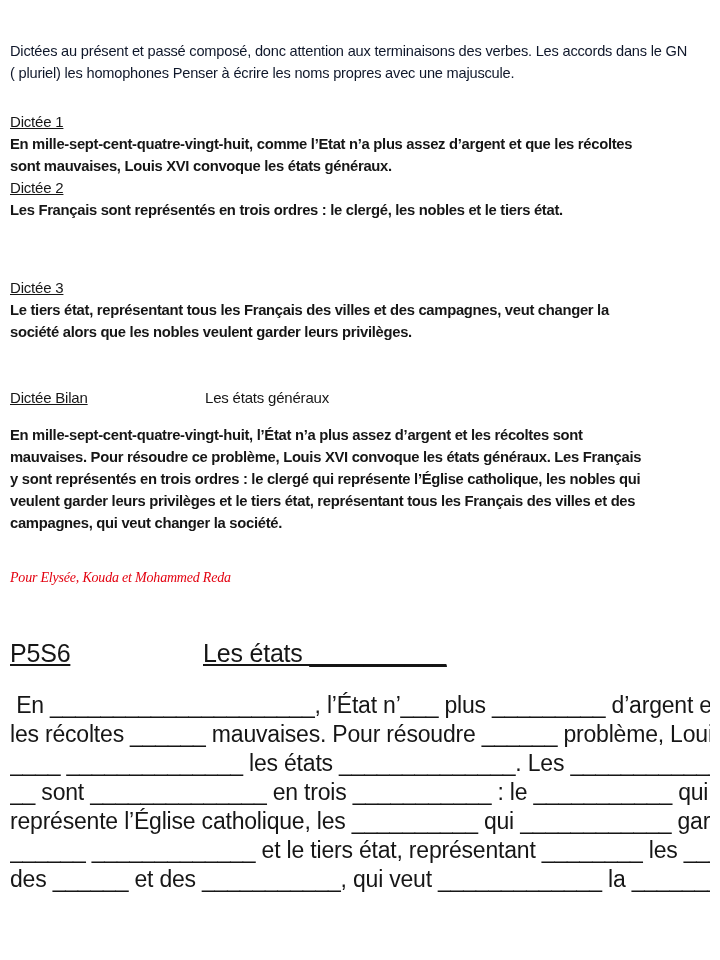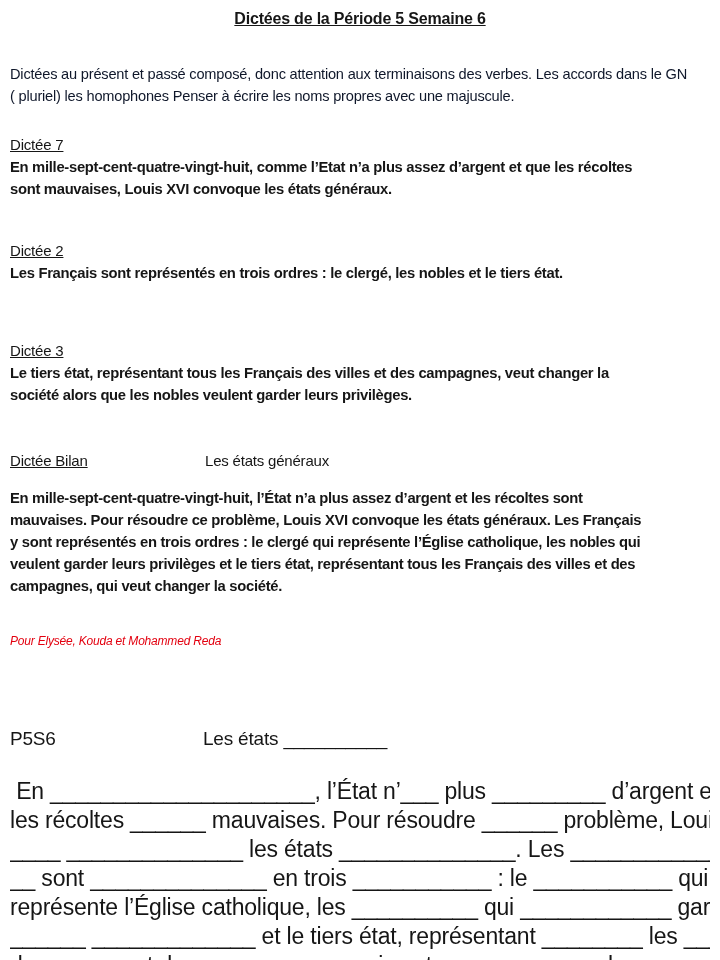--- a/index.html
+++ b/index.html
@@ -92,7 +92,6 @@
 
 <div class="page">
 
-  <div class="title">Dictées de la Période 5 Semaine 6</div>
 
   <div class="note">Dictées au présent et passé composé, donc attention aux terminaisons des verbes. Les accords dans le GN
 ( pluriel) les homophones Penser à écrire les noms propres avec une majuscule.</div>

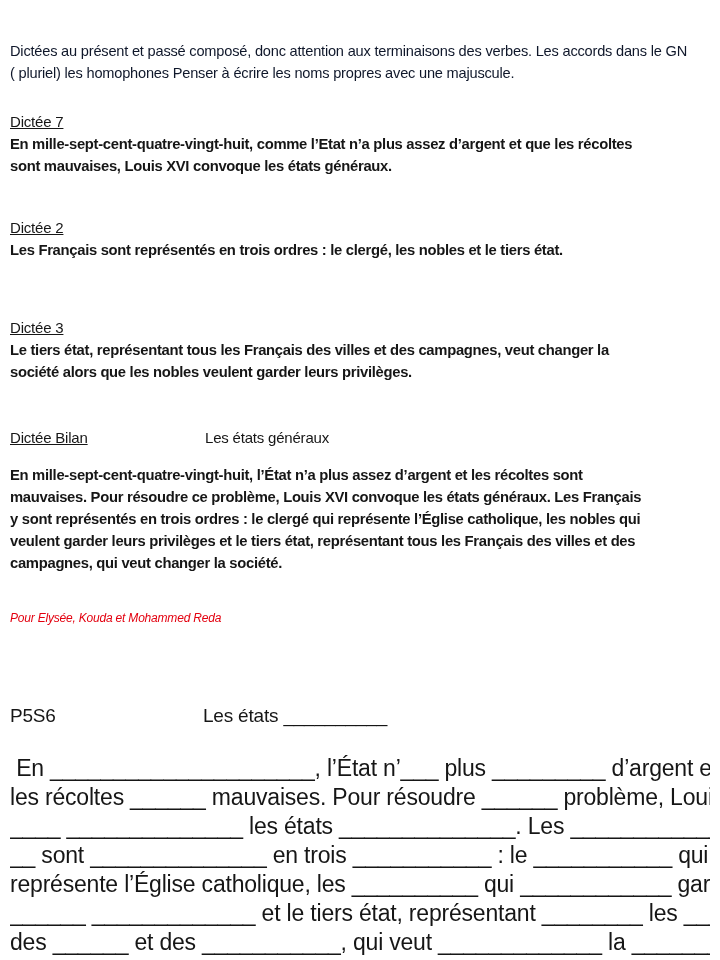--- a/index.html
+++ b/index.html
@@ -97,7 +97,7 @@
 ( pluriel) les homophones Penser à écrire les noms propres avec une majuscule.</div>
 
   <div class="sec-1">
-    <div class="heading"><span class="u">Dictée 7</span></div>
+    <div class="heading"><span class="u">Dictée 1</span></div>
     <div class="para">En mille-sept-cent-quatre-vingt-huit, comme l’Etat n’a plus assez d’argent et que les récoltes
 sont mauvaises, Louis XVI convoque les états généraux.</div>
   </div>

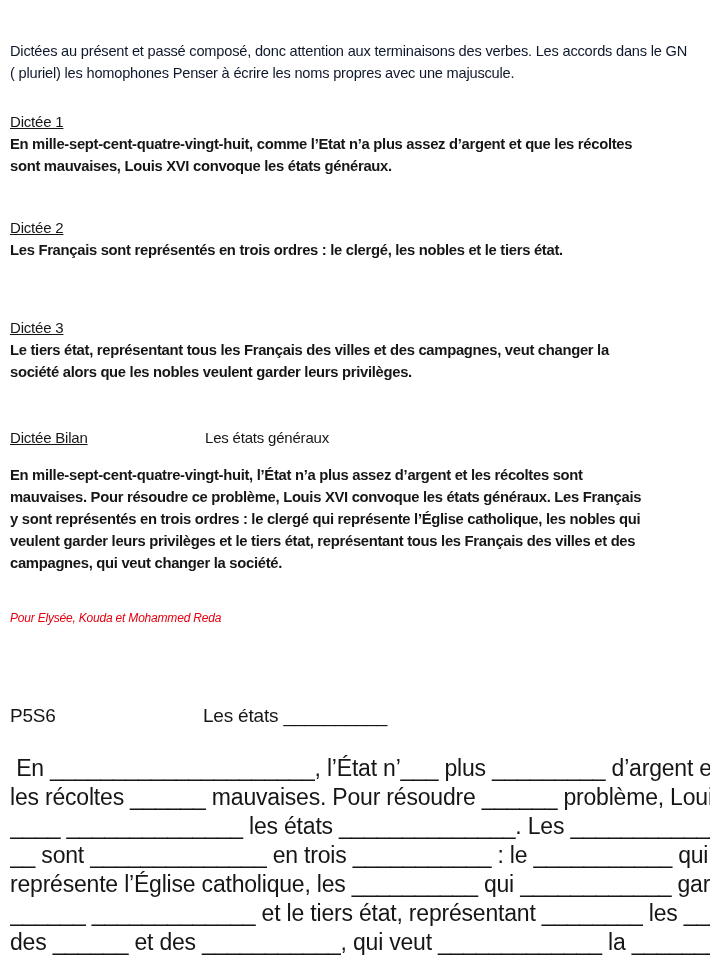--- a/index.html
+++ b/index.html
@@ -51,7 +51,7 @@
   }
   .u { text-decoration: underline; }
   .sec-1 { margin-top: 27px; }
-  .sec-2 { margin-top: 40px; }
+  .sec-2 { }
   .sec-3 { margin-top: 56px; }
   .bilan-row {
     margin-top: 44px;

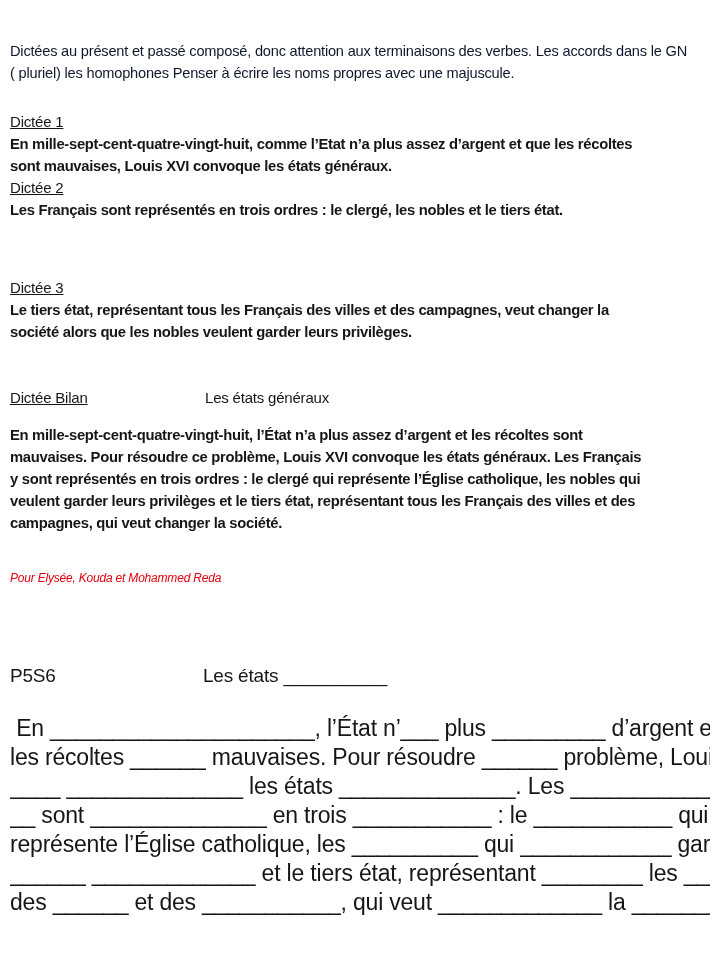--- a/index.html
+++ b/index.html
@@ -66,9 +66,10 @@
     margin-top: 33px;
     color: #e3000f;
     font-style: italic;
-    font-size: 12px;
+    font-size: 14px;
     line-height: 22px;
     letter-spacing: -0.2px;
+    font-family: Liberation Serif, serif;
   }
   .ex-header {
     margin-top: 74px;

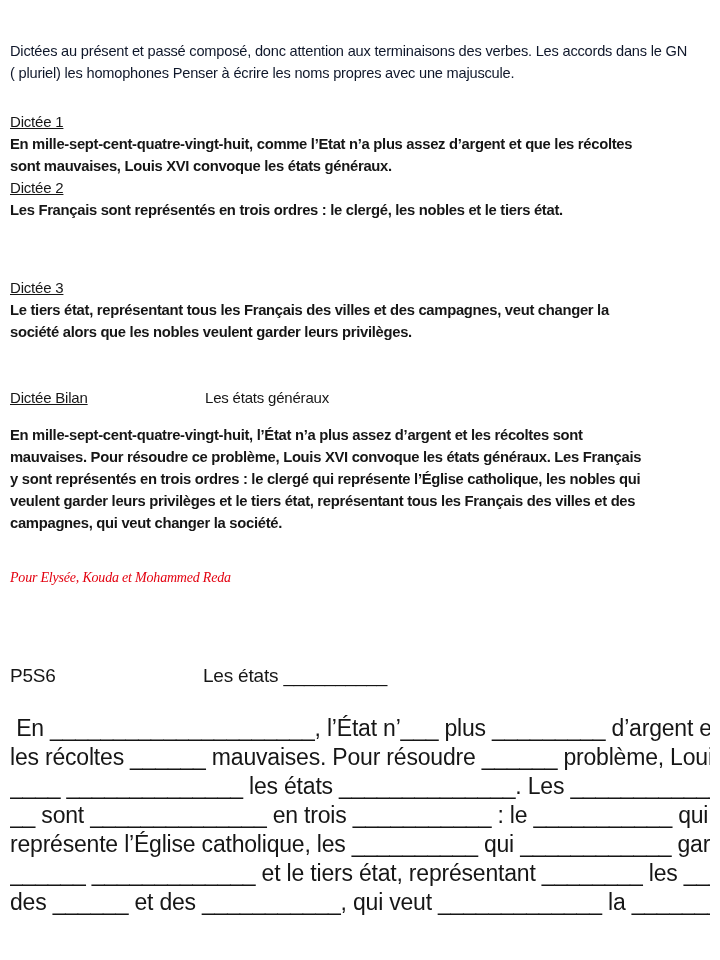--- a/index.html
+++ b/index.html
@@ -72,11 +72,12 @@
     font-family: Liberation Serif, serif;
   }
   .ex-header {
-    margin-top: 74px;
+    margin-top: 51px;
     display: flex;
-    font-size: 19px;
+    font-size: 25px;
     line-height: 26px;
     letter-spacing: -0.2px;
+    text-decoration: underline;
   }
   .ex-code { width: 193px; flex: 0 0 auto; }
   .ex-para {

